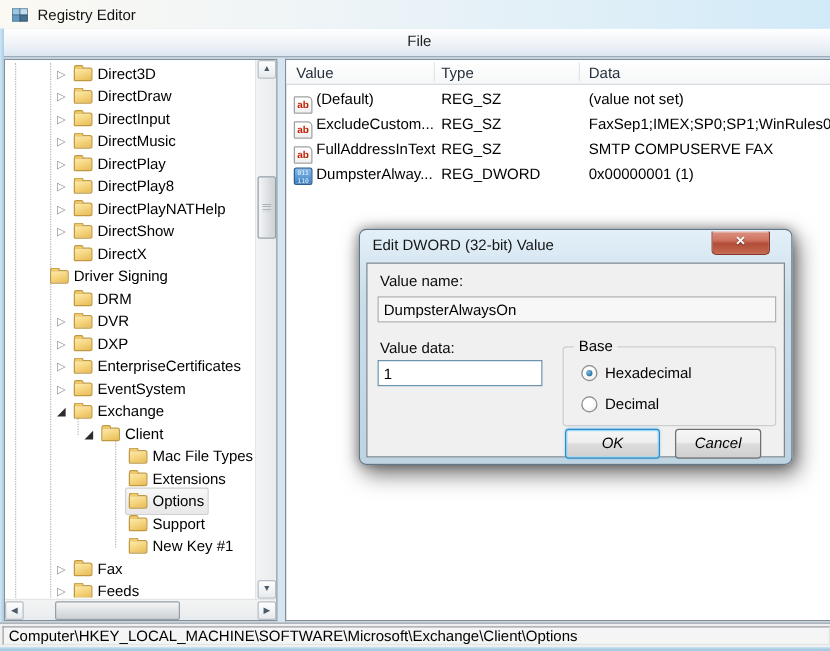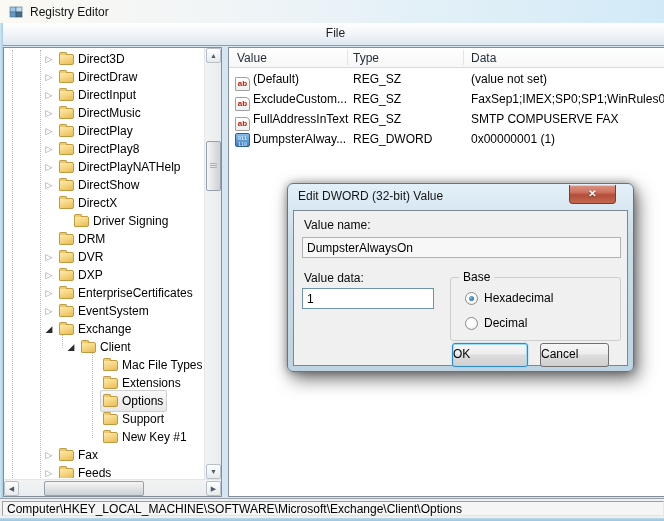--- a/index.html
+++ b/index.html
@@ -218,7 +218,7 @@
             <span>DirectX</span>
           </span>
         </div>
-        <div class="tree-row" style="padding-left: 53px;">
+        <div class="tree-row" style="padding-left: 19px;">
           <span class="tree-arrow leaf"></span>
           <span class="item-body">
             <span class="folder"></span>

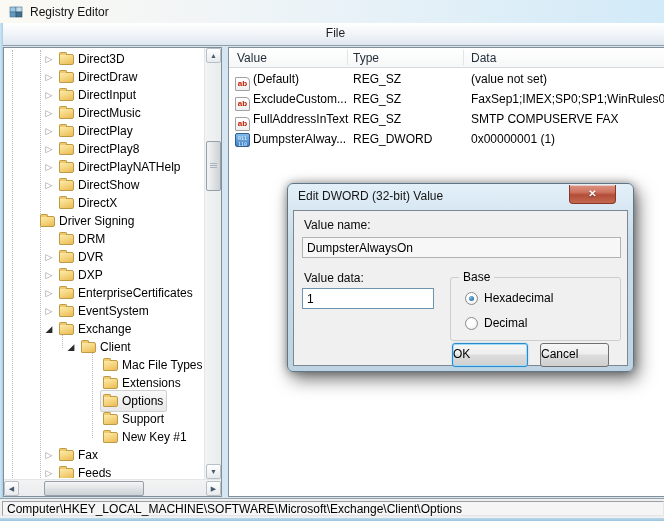--- a/index.html
+++ b/index.html
@@ -119,8 +119,8 @@
     background:radial-gradient(circle at 40% 35%,#ffffff 40%,#e4e4e4); position:relative; flex:none; }
   .radio.sel::after{ content:''; position:absolute; left:3px; top:3px; width:5px; height:5px;
     border-radius:50%; background:radial-gradient(circle at 35% 35%,#7db9e0,#2f74a8 70%); }
-  .btn{ position:absolute; height:24px; border-radius:3px; line-height:21px;
-    background:linear-gradient(#f6f6f6,#eeeeee 45%,#dddddd 50%,#cfcfcf); color:#000; }
+  .btn{ position:absolute; height:24px; border-radius:3px; text-align:center; line-height:21px;
+    background:linear-gradient(#f6f6f6,#eeeeee 45%,#dddddd 50%,#cfcfcf); color:#000;font-style:italic; }
   .btn-ok{ left:158px; top:132px; width:76px; border:1px solid #2d8ac9;
     box-shadow:inset 0 0 0 1px #9edcf9, 0 0 2px #8fccec; }
   .btn-cancel{ left:246px; top:132px; width:69px; border:1px solid #707070; }

